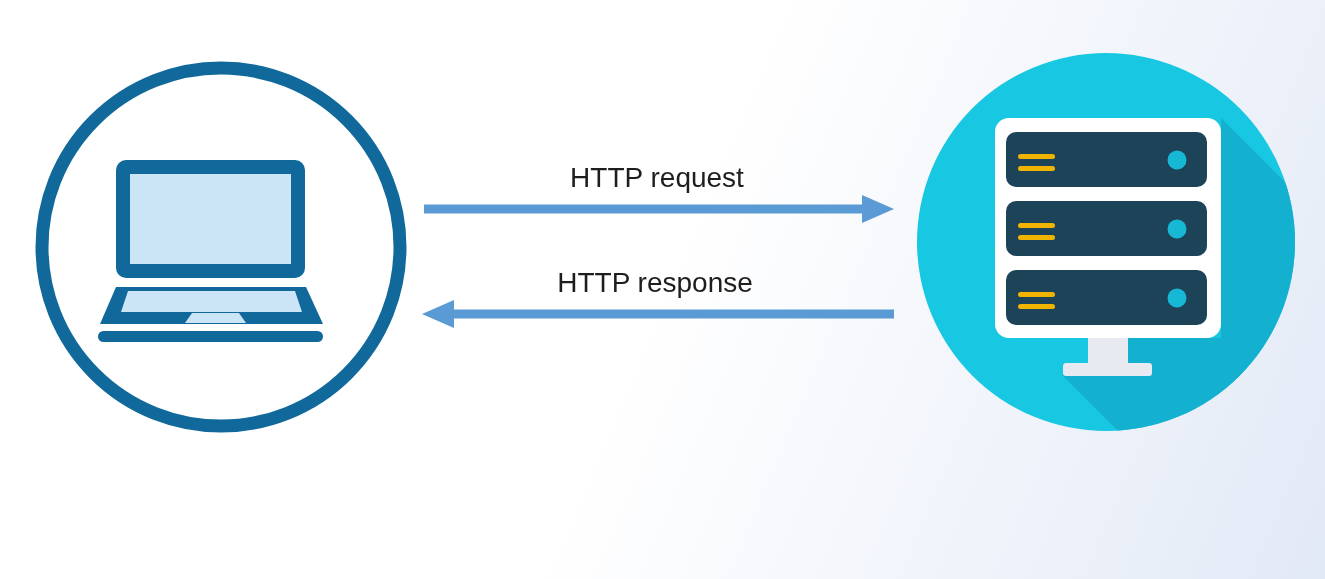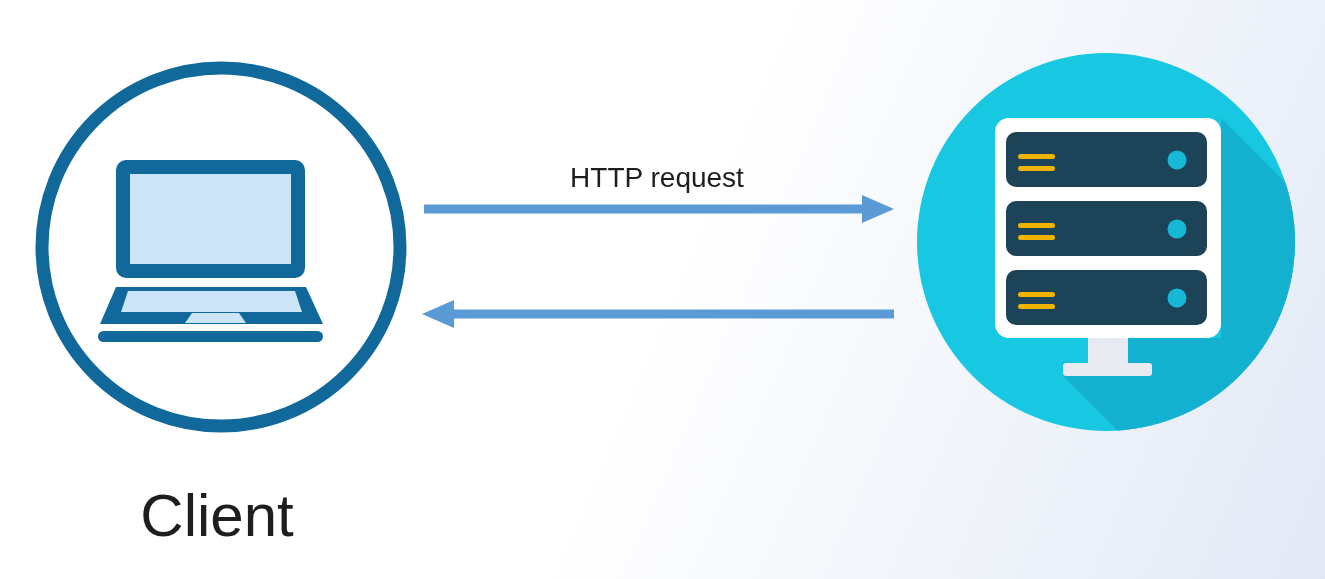--- a/index.html
+++ b/index.html
@@ -83,6 +83,7 @@
     <polygon points="438,6 470,20 438,34" style="fill:var(--arrow)"></polygon>
   </svg>
 
+  <div class="abs flow-label" style="left:455px;top:267px">HTTP response</div>
   <svg class="abs" style="left:422px;top:294px" width="472" height="40" viewBox="0 0 472 40">
     <rect x="28" y="15.5" width="444" height="9" style="fill:var(--arrow)"></rect>
     <polygon points="32,6 0,20 32,34" style="fill:var(--arrow)"></polygon>

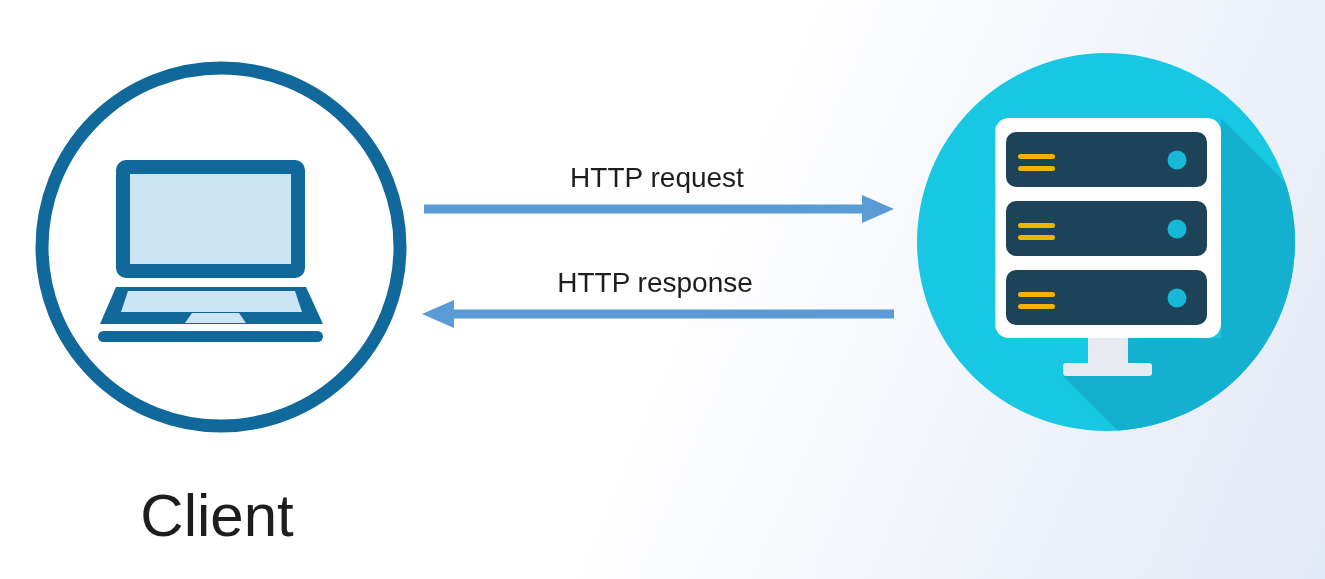--- a/index.html
+++ b/index.html
@@ -89,7 +89,6 @@
     <polygon points="32,6 0,20 32,34" style="fill:var(--arrow)"></polygon>
   </svg>
 
-  <div class="abs entity-label" style="left:67px;top:483px">Client</div>
 
 </div>
 

